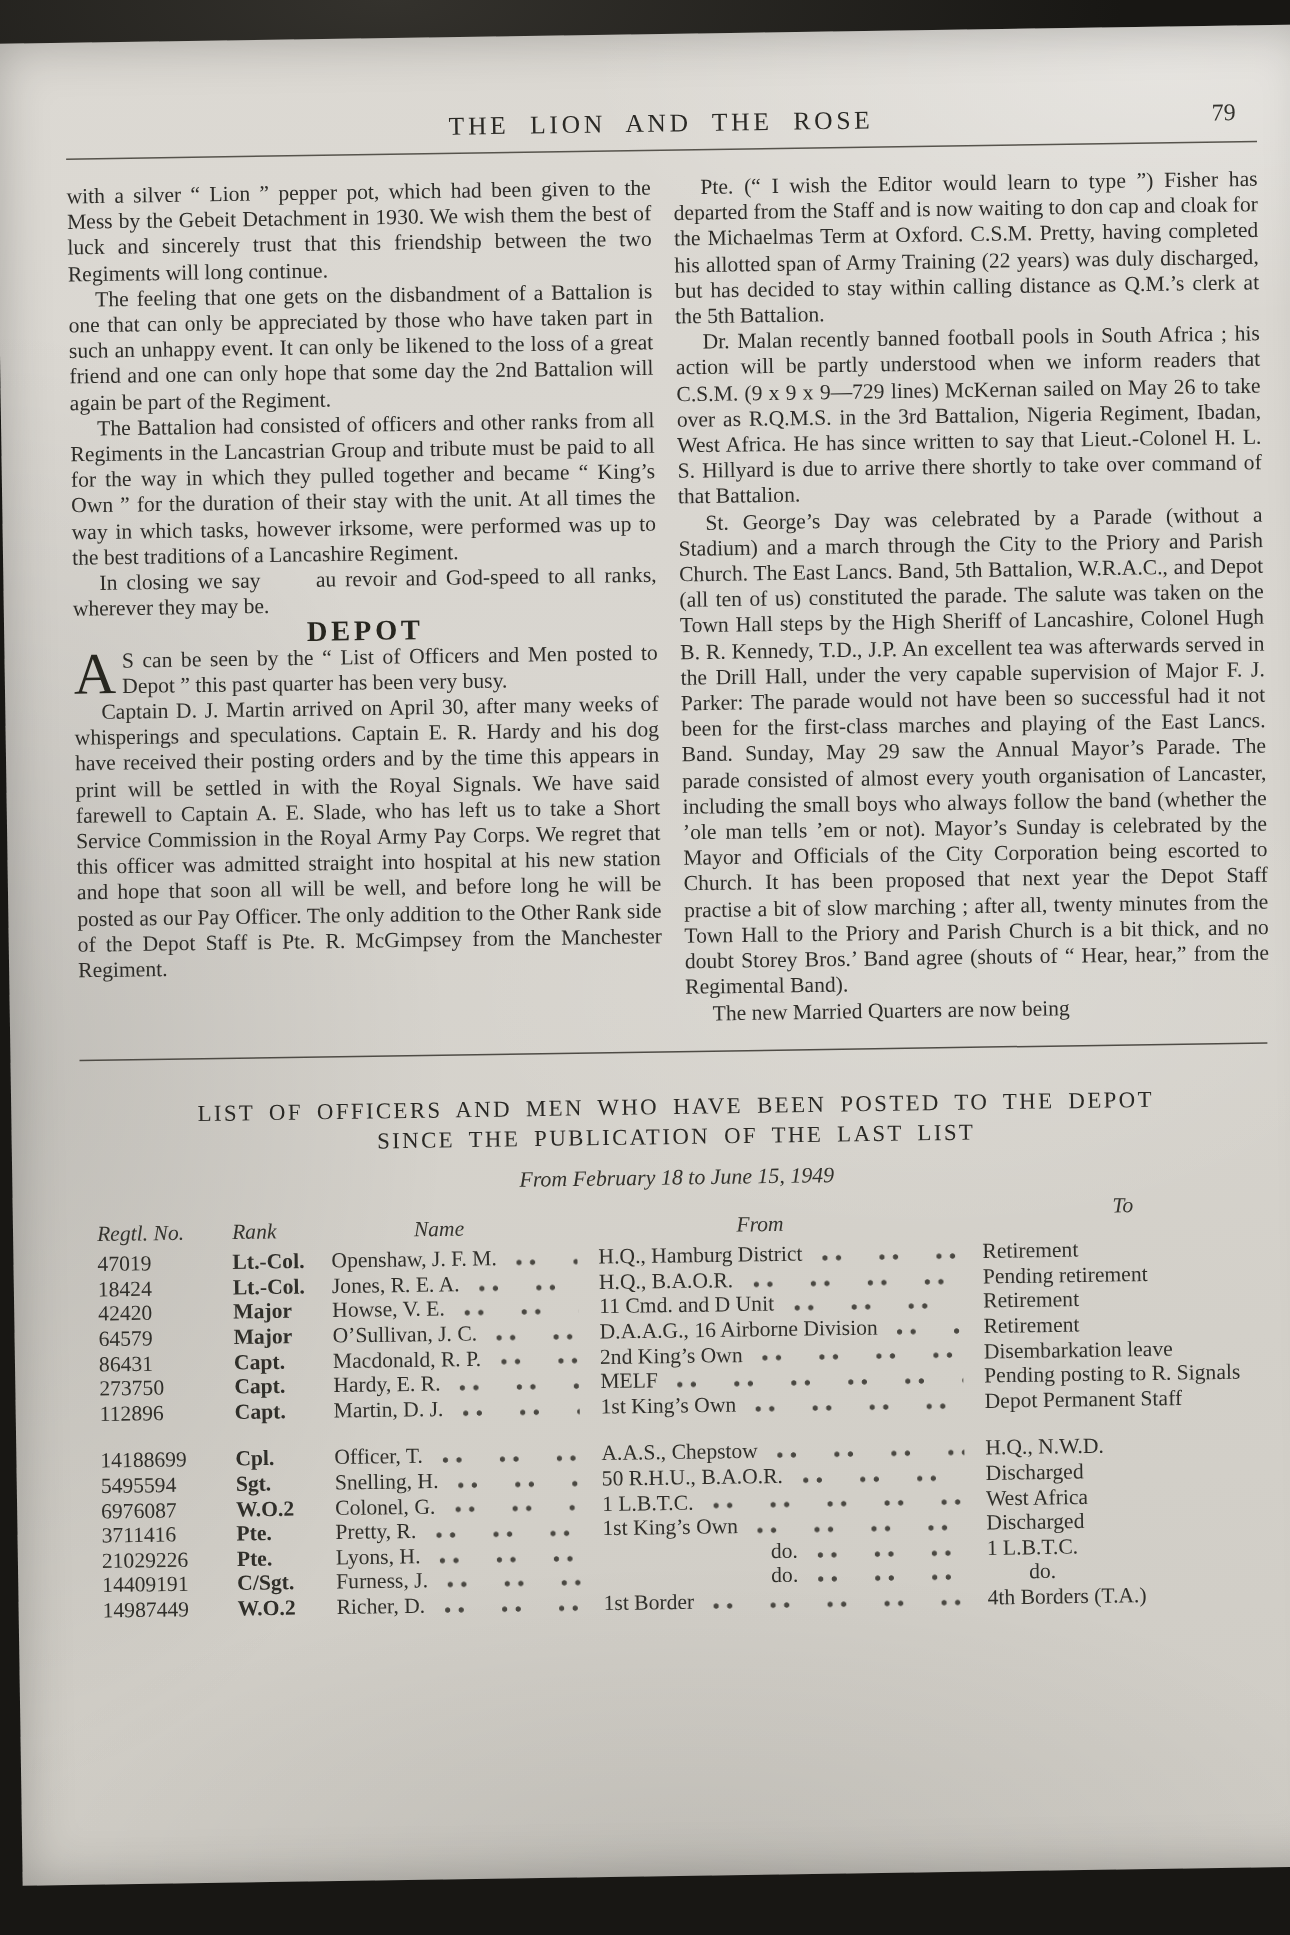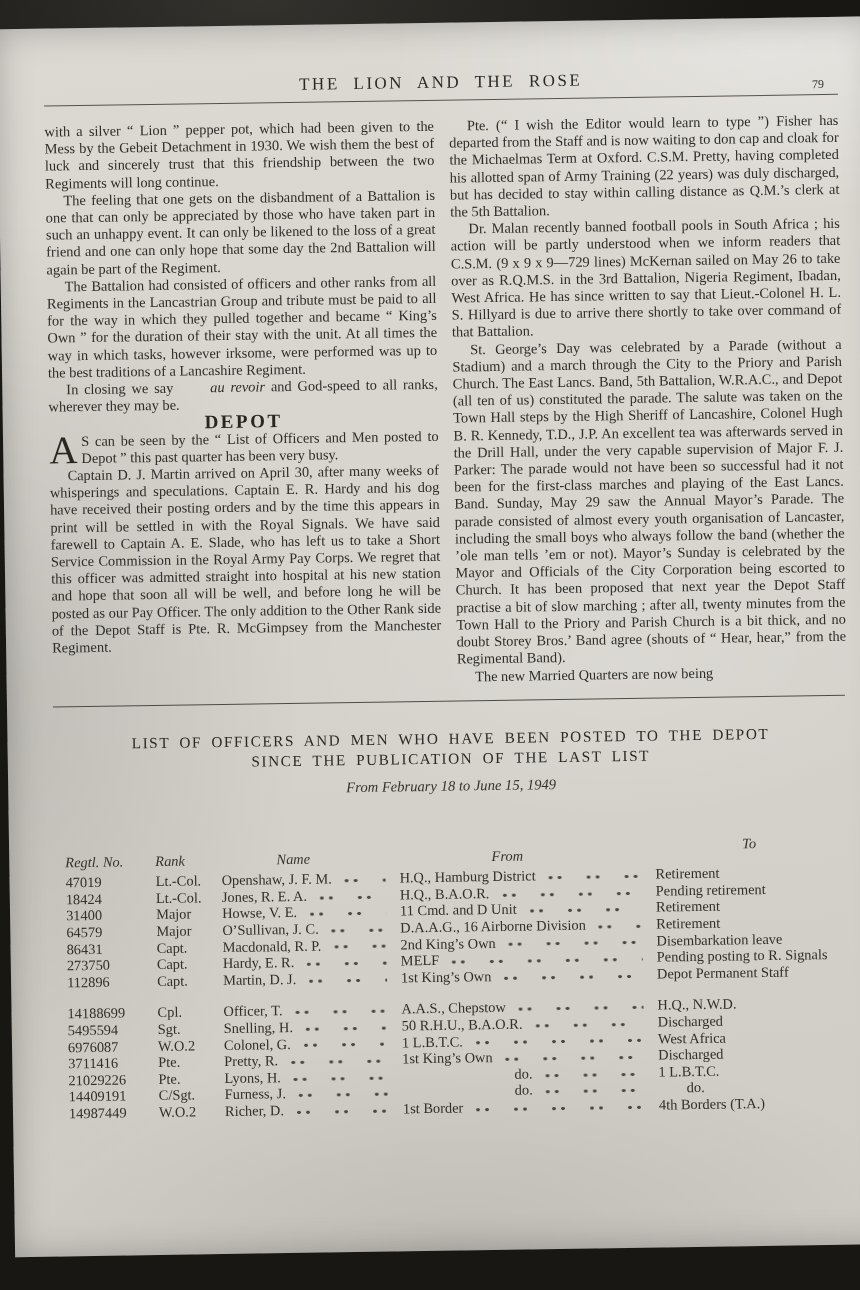--- a/index.html
+++ b/index.html
@@ -29,7 +29,7 @@
     position:absolute;left:0;right:0;text-align:center;
     font-size:17px;letter-spacing:2.5px;word-spacing:7px;color:#2a2925;
   }
-  .mast-page{position:absolute;right:14px;top:10px;font-size:12px;color:#33322d;}
+  .mast-page{position:absolute;right:14px;top:0;font-size:16px;color:#33322d;}
   .mast-rule{border:0;border-top:1.6px solid #56534c;margin:5px 0 0 0;}
   
   .cols{display:flex;gap:15px;margin-top:17px;}

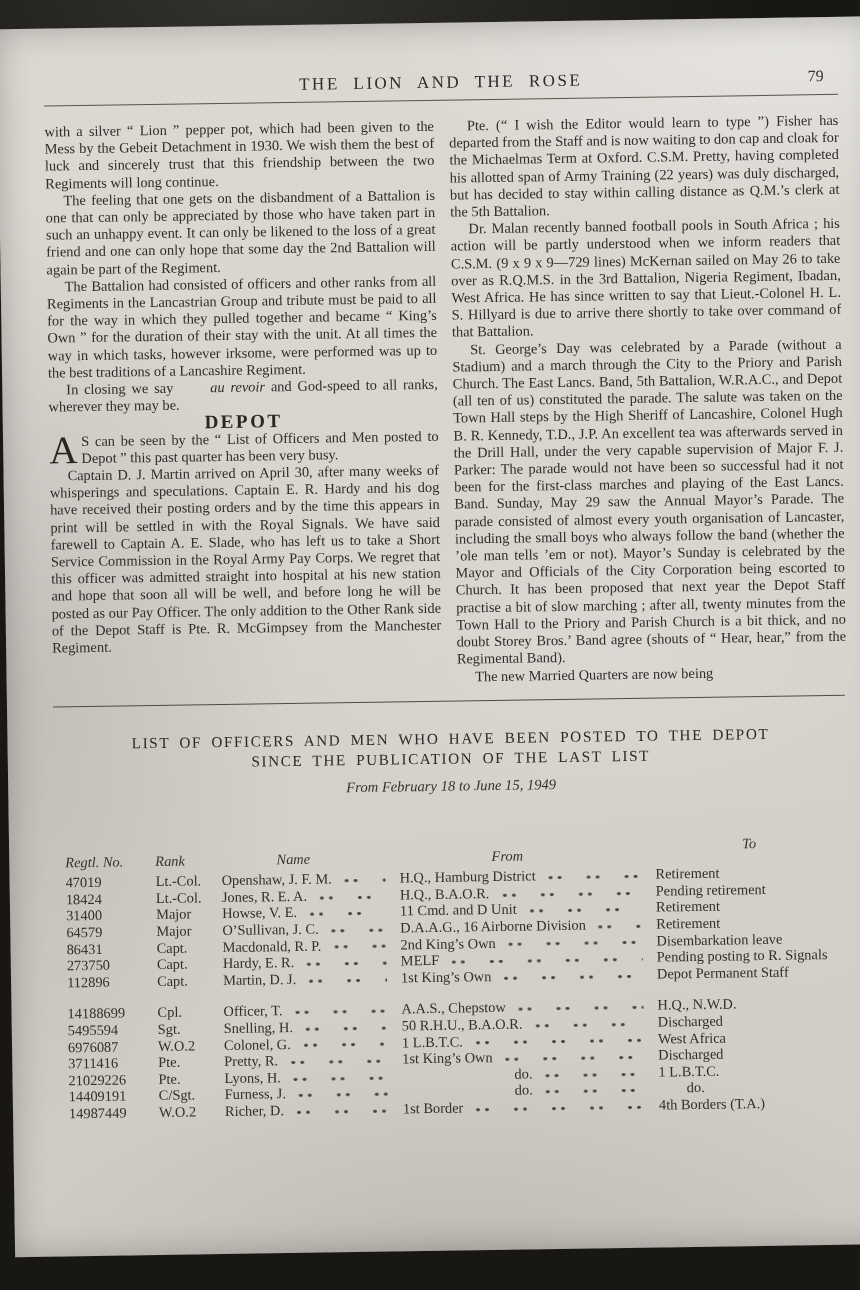--- a/index.html
+++ b/index.html
@@ -41,7 +41,7 @@
     margin:13px 0 10px 0;color:#27261f;text-indent:0;
   }
   .dropcap{float:left;font-size:39px;line-height:30px;padding:2px 4px 0 0;color:#27261f;}
-  .it{font-style:italic;margin-left:31px;}
+  .it{margin-left:31px;}
   
   .divider{border:0;border-top:1.4px solid #4e4b45;margin:15px 2px 0 0;}
   .list-title{

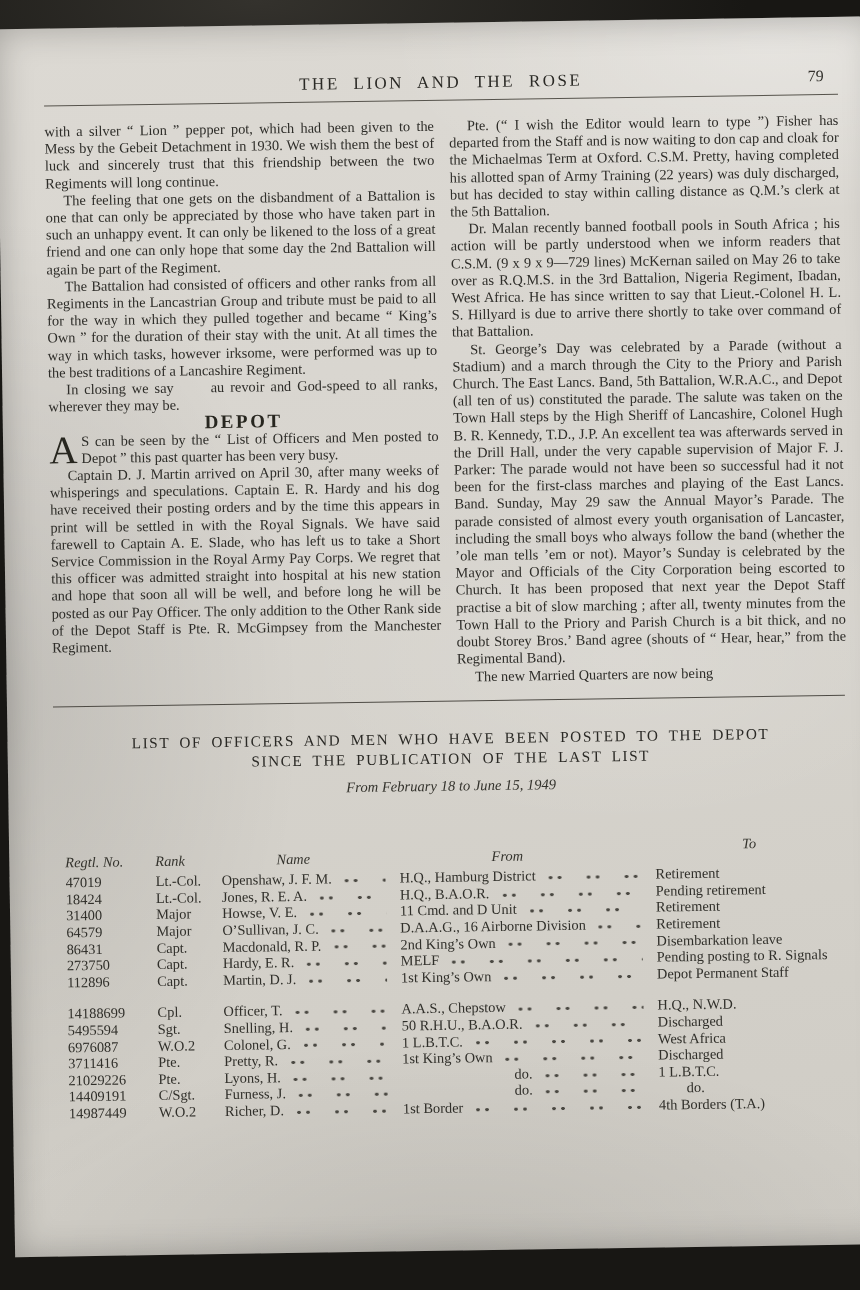--- a/index.html
+++ b/index.html
@@ -54,7 +54,7 @@
   .trow,.thead{display:grid;grid-template-columns:84px 72px 178px 256px 1fr;align-items:baseline;line-height:16.6px;}
   .thead{font-style:italic;margin-bottom:4px;color:#35342e;}
   .h-regtl{text-align:left;}
-  .h-rank{padding-left:6px;margin-top:39px;}
+  .h-rank{padding-left:6px;}
   .h-name{text-align:center;padding-right:34px;}
   .h-from{text-align:center;padding-right:40px;}
   .h-to{text-align:center;transform:translateY(-9px);}

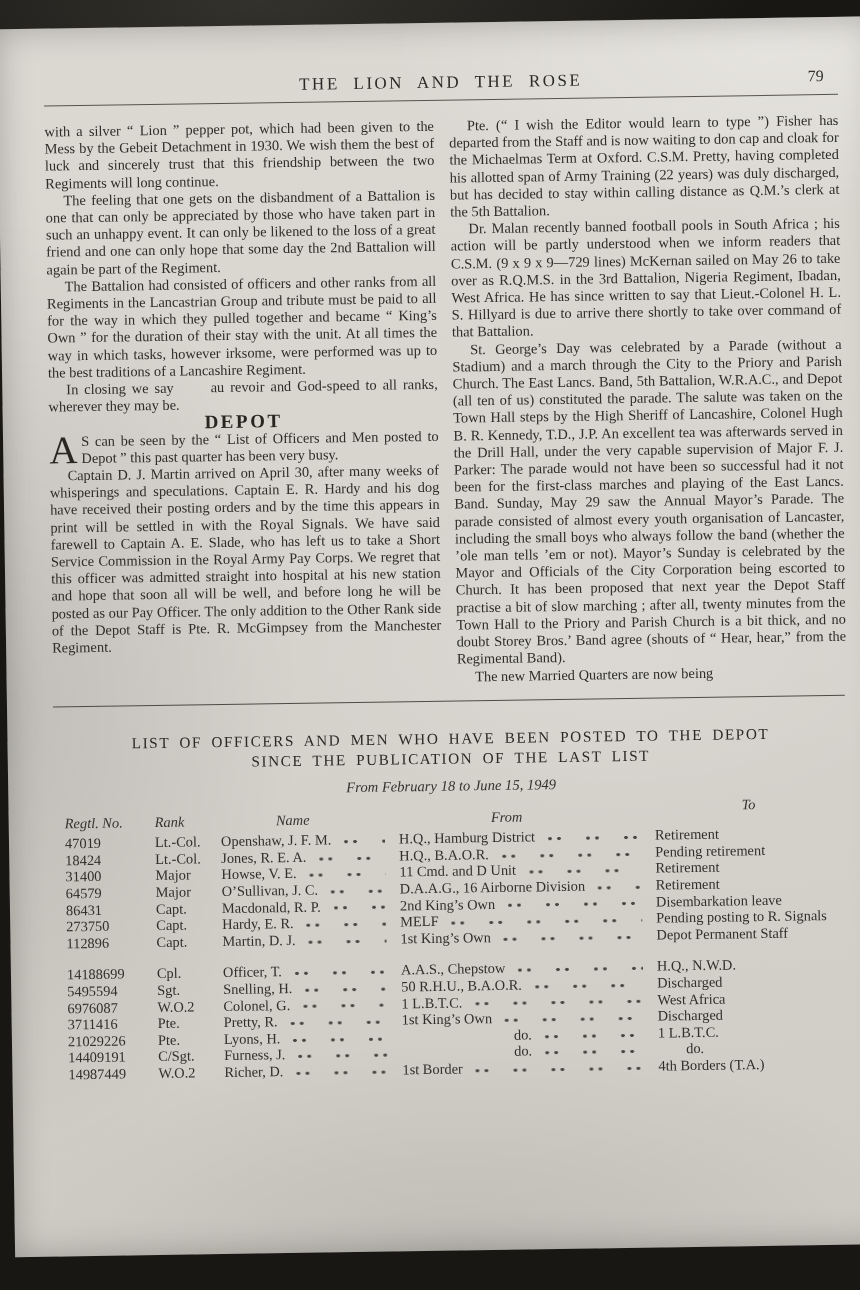--- a/index.html
+++ b/index.html
@@ -59,7 +59,7 @@
   .h-from{text-align:center;padding-right:40px;}
   .h-to{text-align:center;transform:translateY(-9px);}
   .c-regtl{text-align:left;padding-right:14px;}
-  .c-rank{padding-left:6px;}
+  .c-rank{padding-left:6px;font-weight:bold;}
   .c-name,.c-from{display:flex;align-items:baseline;}
   .c-name .txt,.c-from .txt{white-space:nowrap;}
   .leaders{

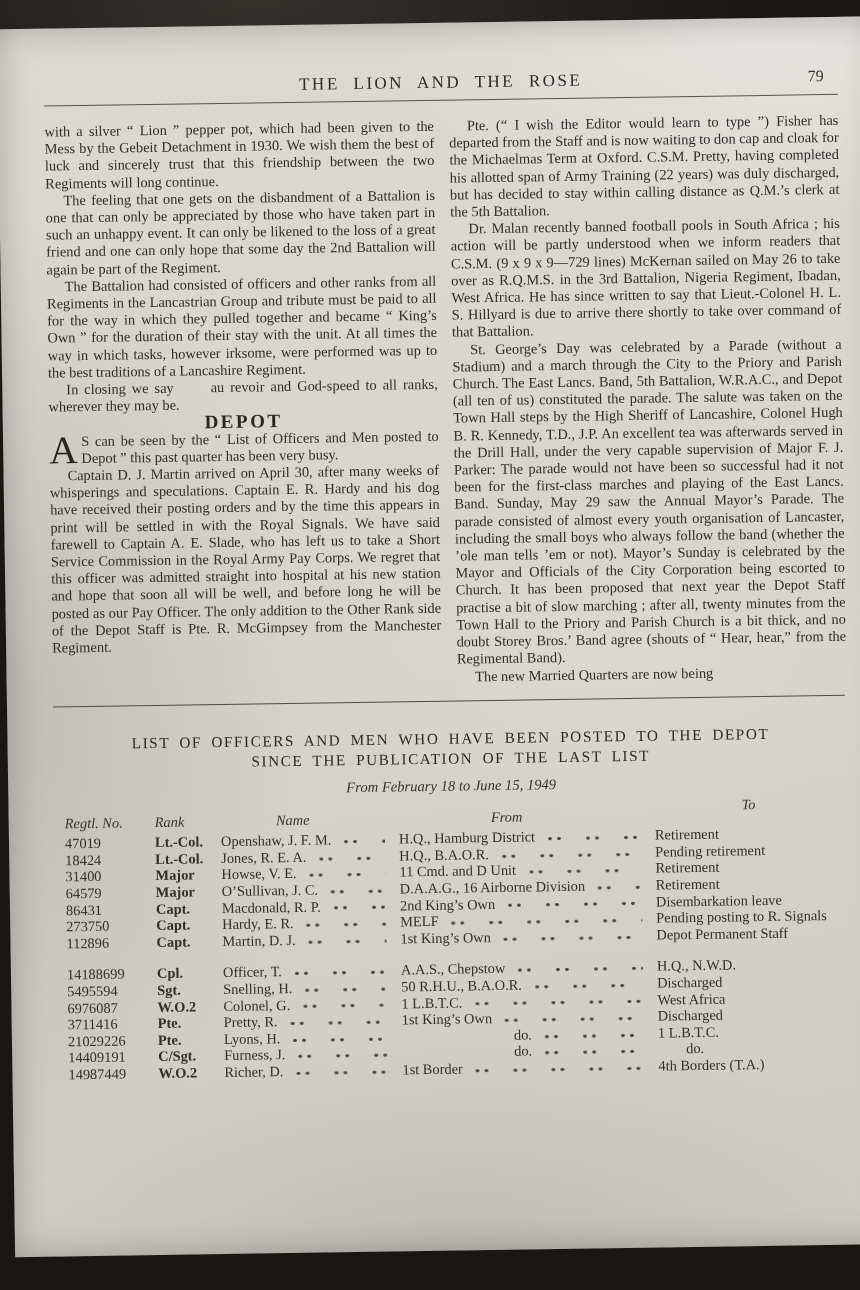--- a/index.html
+++ b/index.html
@@ -154,7 +154,7 @@
             <div class="c-to">Pending retirement</div>
           </div>
           <div class="trow">
-            <div class="c-regtl">31400</div>
+            <div class="c-regtl">42420</div>
             <div class="c-rank">Major</div>
             <div class="c-name">
               <div class="txt">Howse, V. E.</div>

